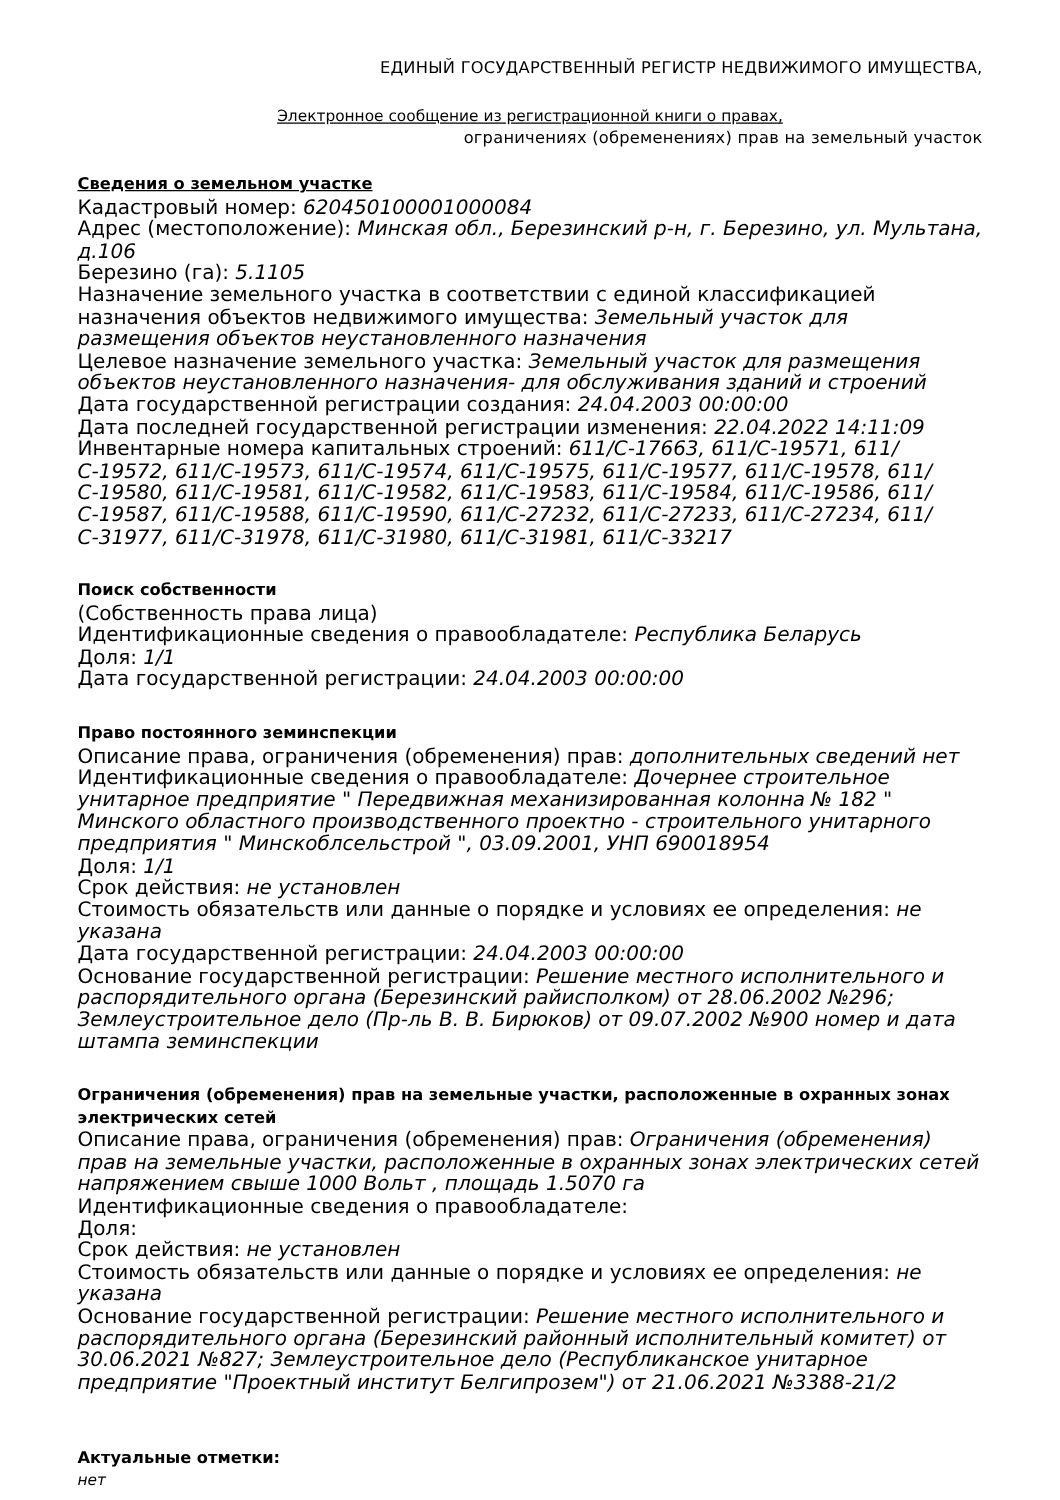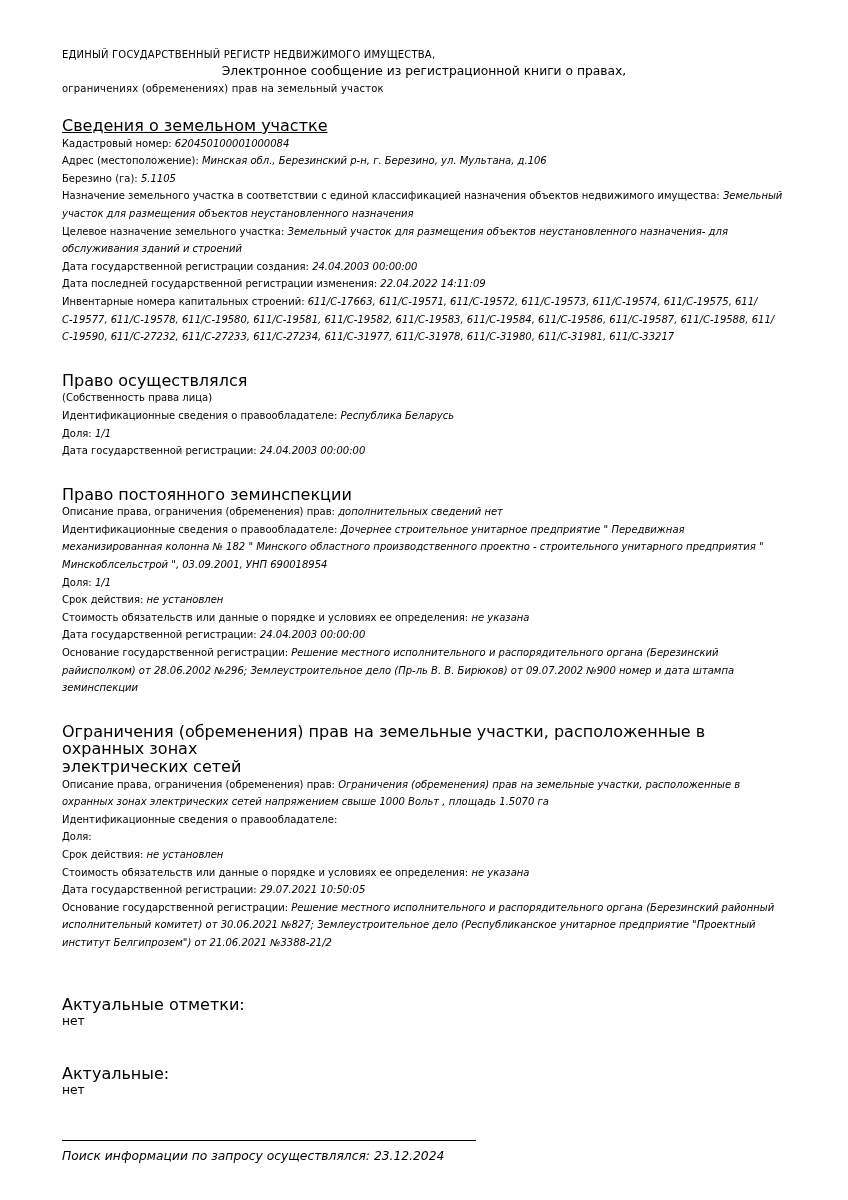--- a/index.html
+++ b/index.html
@@ -21,8 +21,8 @@
     position: relative;
   }
   .doc-title {
-    text-align: left;
-    font-size: 10px;
+    text-align: right;
+    font-size: 13px;
     line-height: 17px;
     letter-spacing: 0.2px;
   }

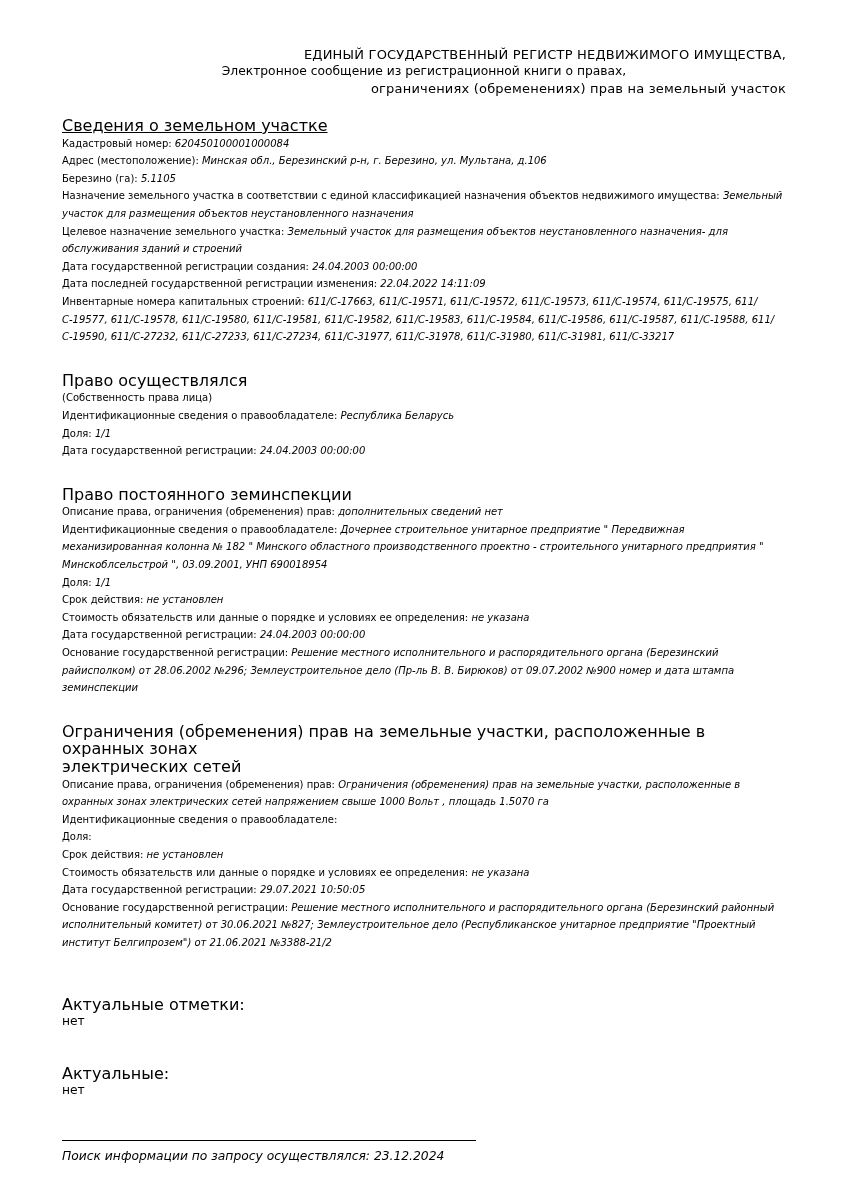--- a/index.html
+++ b/index.html
@@ -30,6 +30,8 @@
     text-align: center;
     font-size: 12.3px;
     line-height: 17px;
+    margin-top: 22px;
+    text-decoration: underline;
   }
   .section {
     margin-top: 20px;

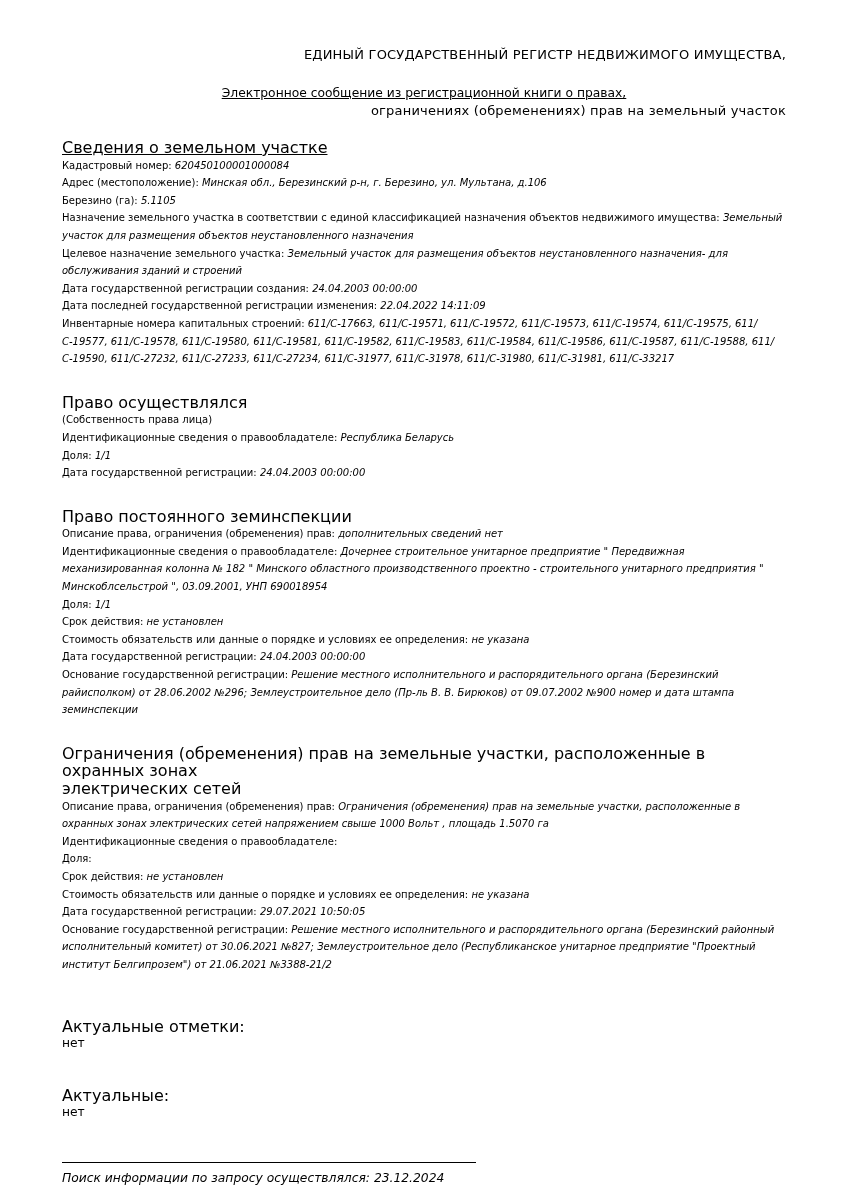--- a/index.html
+++ b/index.html
@@ -37,8 +37,8 @@
     margin-top: 20px;
   }
   .heading {
-    font-weight: normal;
-    font-size: 16px;
+    font-weight: bold;
+    font-size: 13px;
     line-height: 17.6px;
   }
   .heading.underline {

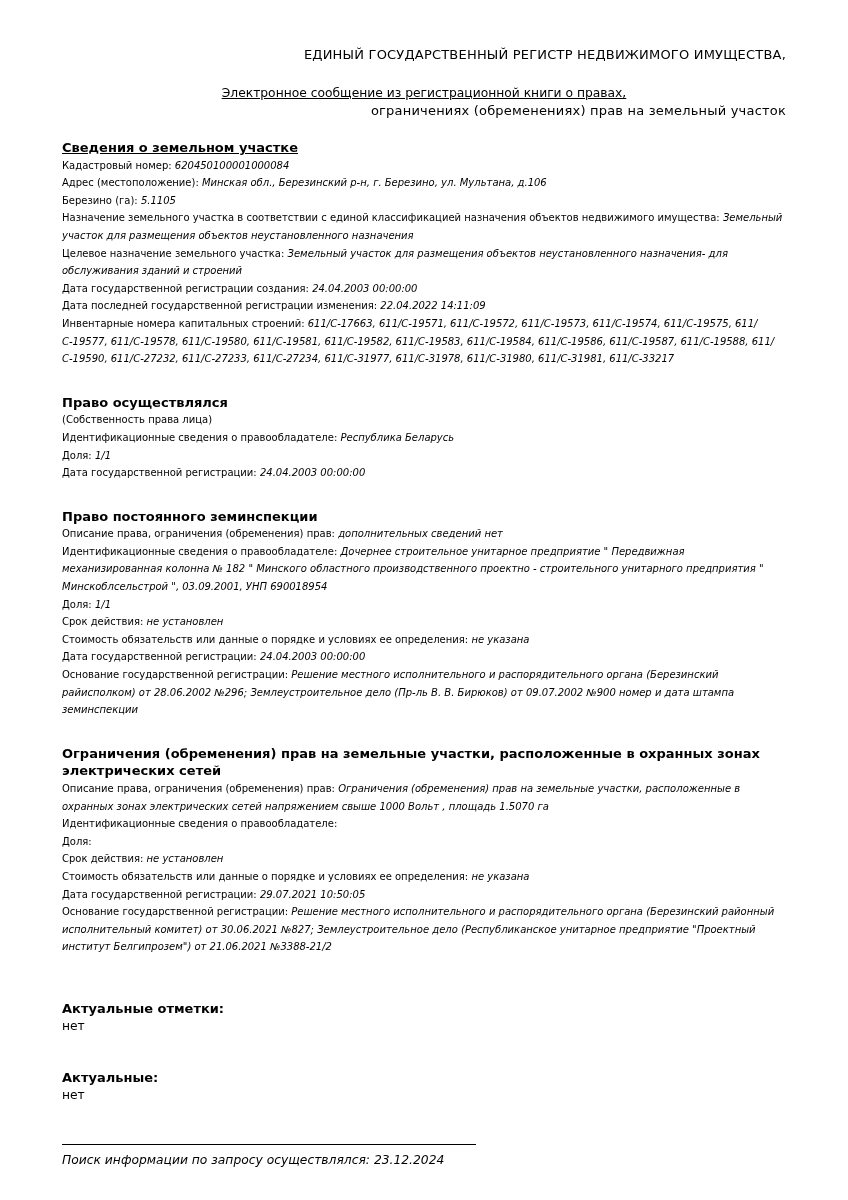--- a/index.html
+++ b/index.html
@@ -45,7 +45,7 @@
     text-decoration: underline;
   }
   .line {
-    font-size: 10px;
+    font-size: 16px;
     line-height: 17.6px;
   }
   .val {

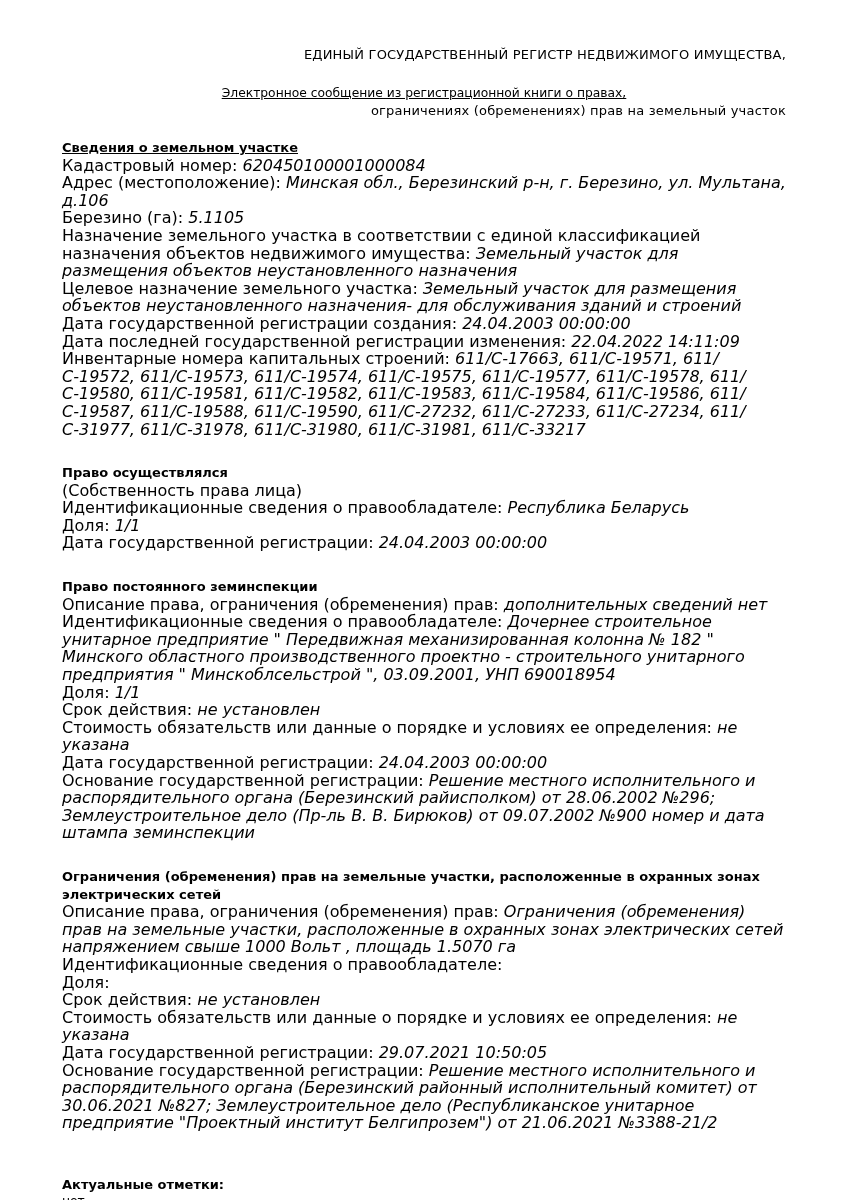--- a/index.html
+++ b/index.html
@@ -133,7 +133,7 @@
   <div class="gap-lg"></div>
 
   <div>
-    <div class="heading">Право осуществлялся</div>
+    <div class="heading">Поиск собственности</div>
     <div class="line">(Собственность права лица)</div>
 
     <div class="line">

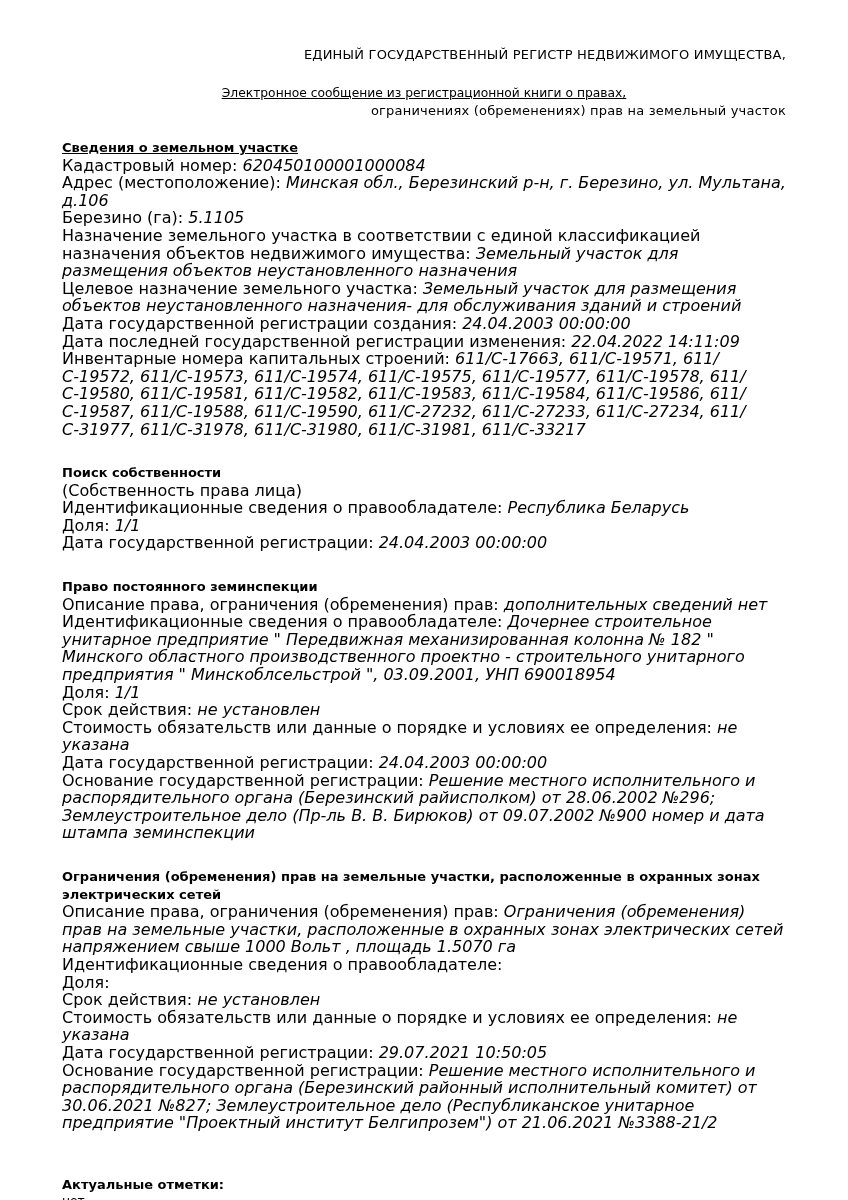--- a/index.html
+++ b/index.html
@@ -224,10 +224,6 @@
       <span class="val">не указана</span>
     </div>
 
-    <div class="line">
-      <span>Дата государственной регистрации:</span>
-      <span class="val">29.07.2021 10:50:05</span>
-    </div>
 
     <div class="line">
       <span>Основание государственной регистрации:</span>

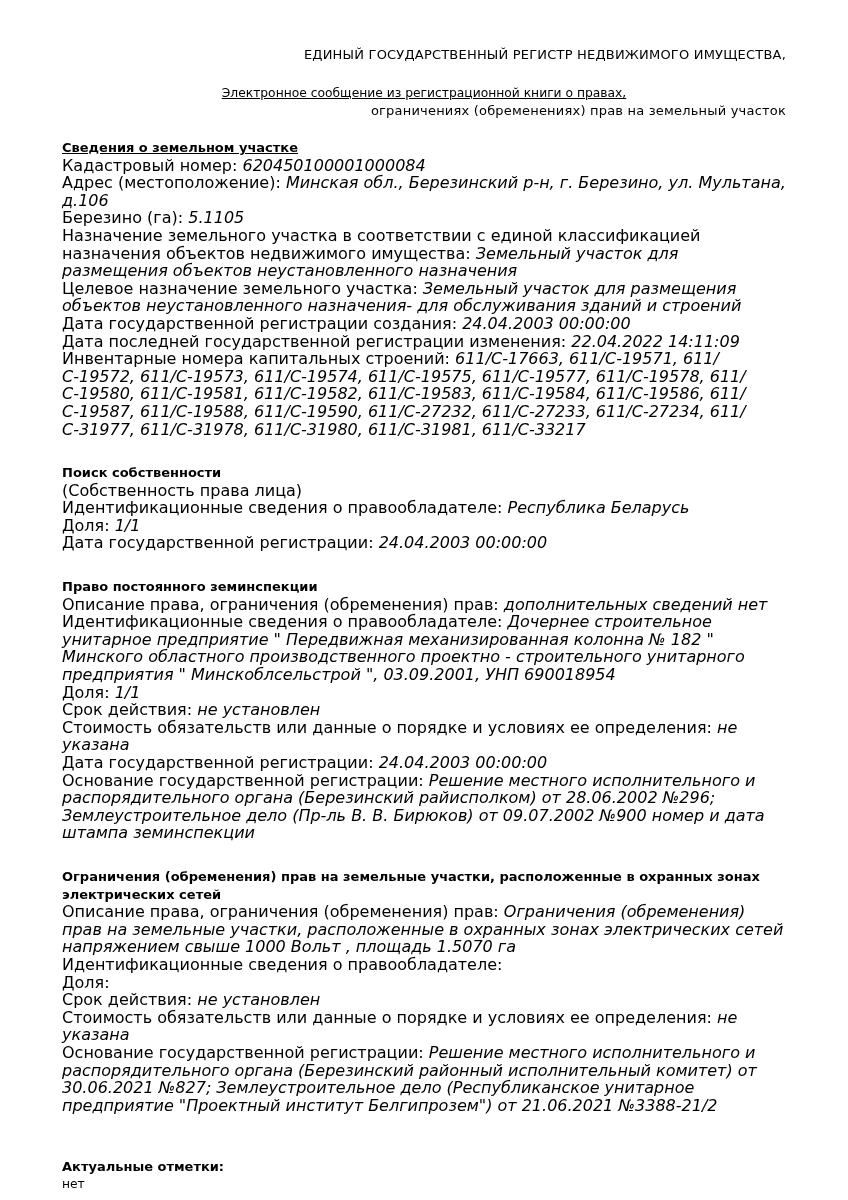--- a/index.html
+++ b/index.html
@@ -52,6 +52,7 @@
     font-style: italic;
   }
   .plain-italic {
+    font-style: italic;
     font-size: 12.3px;
     line-height: 17.6px;
   }

